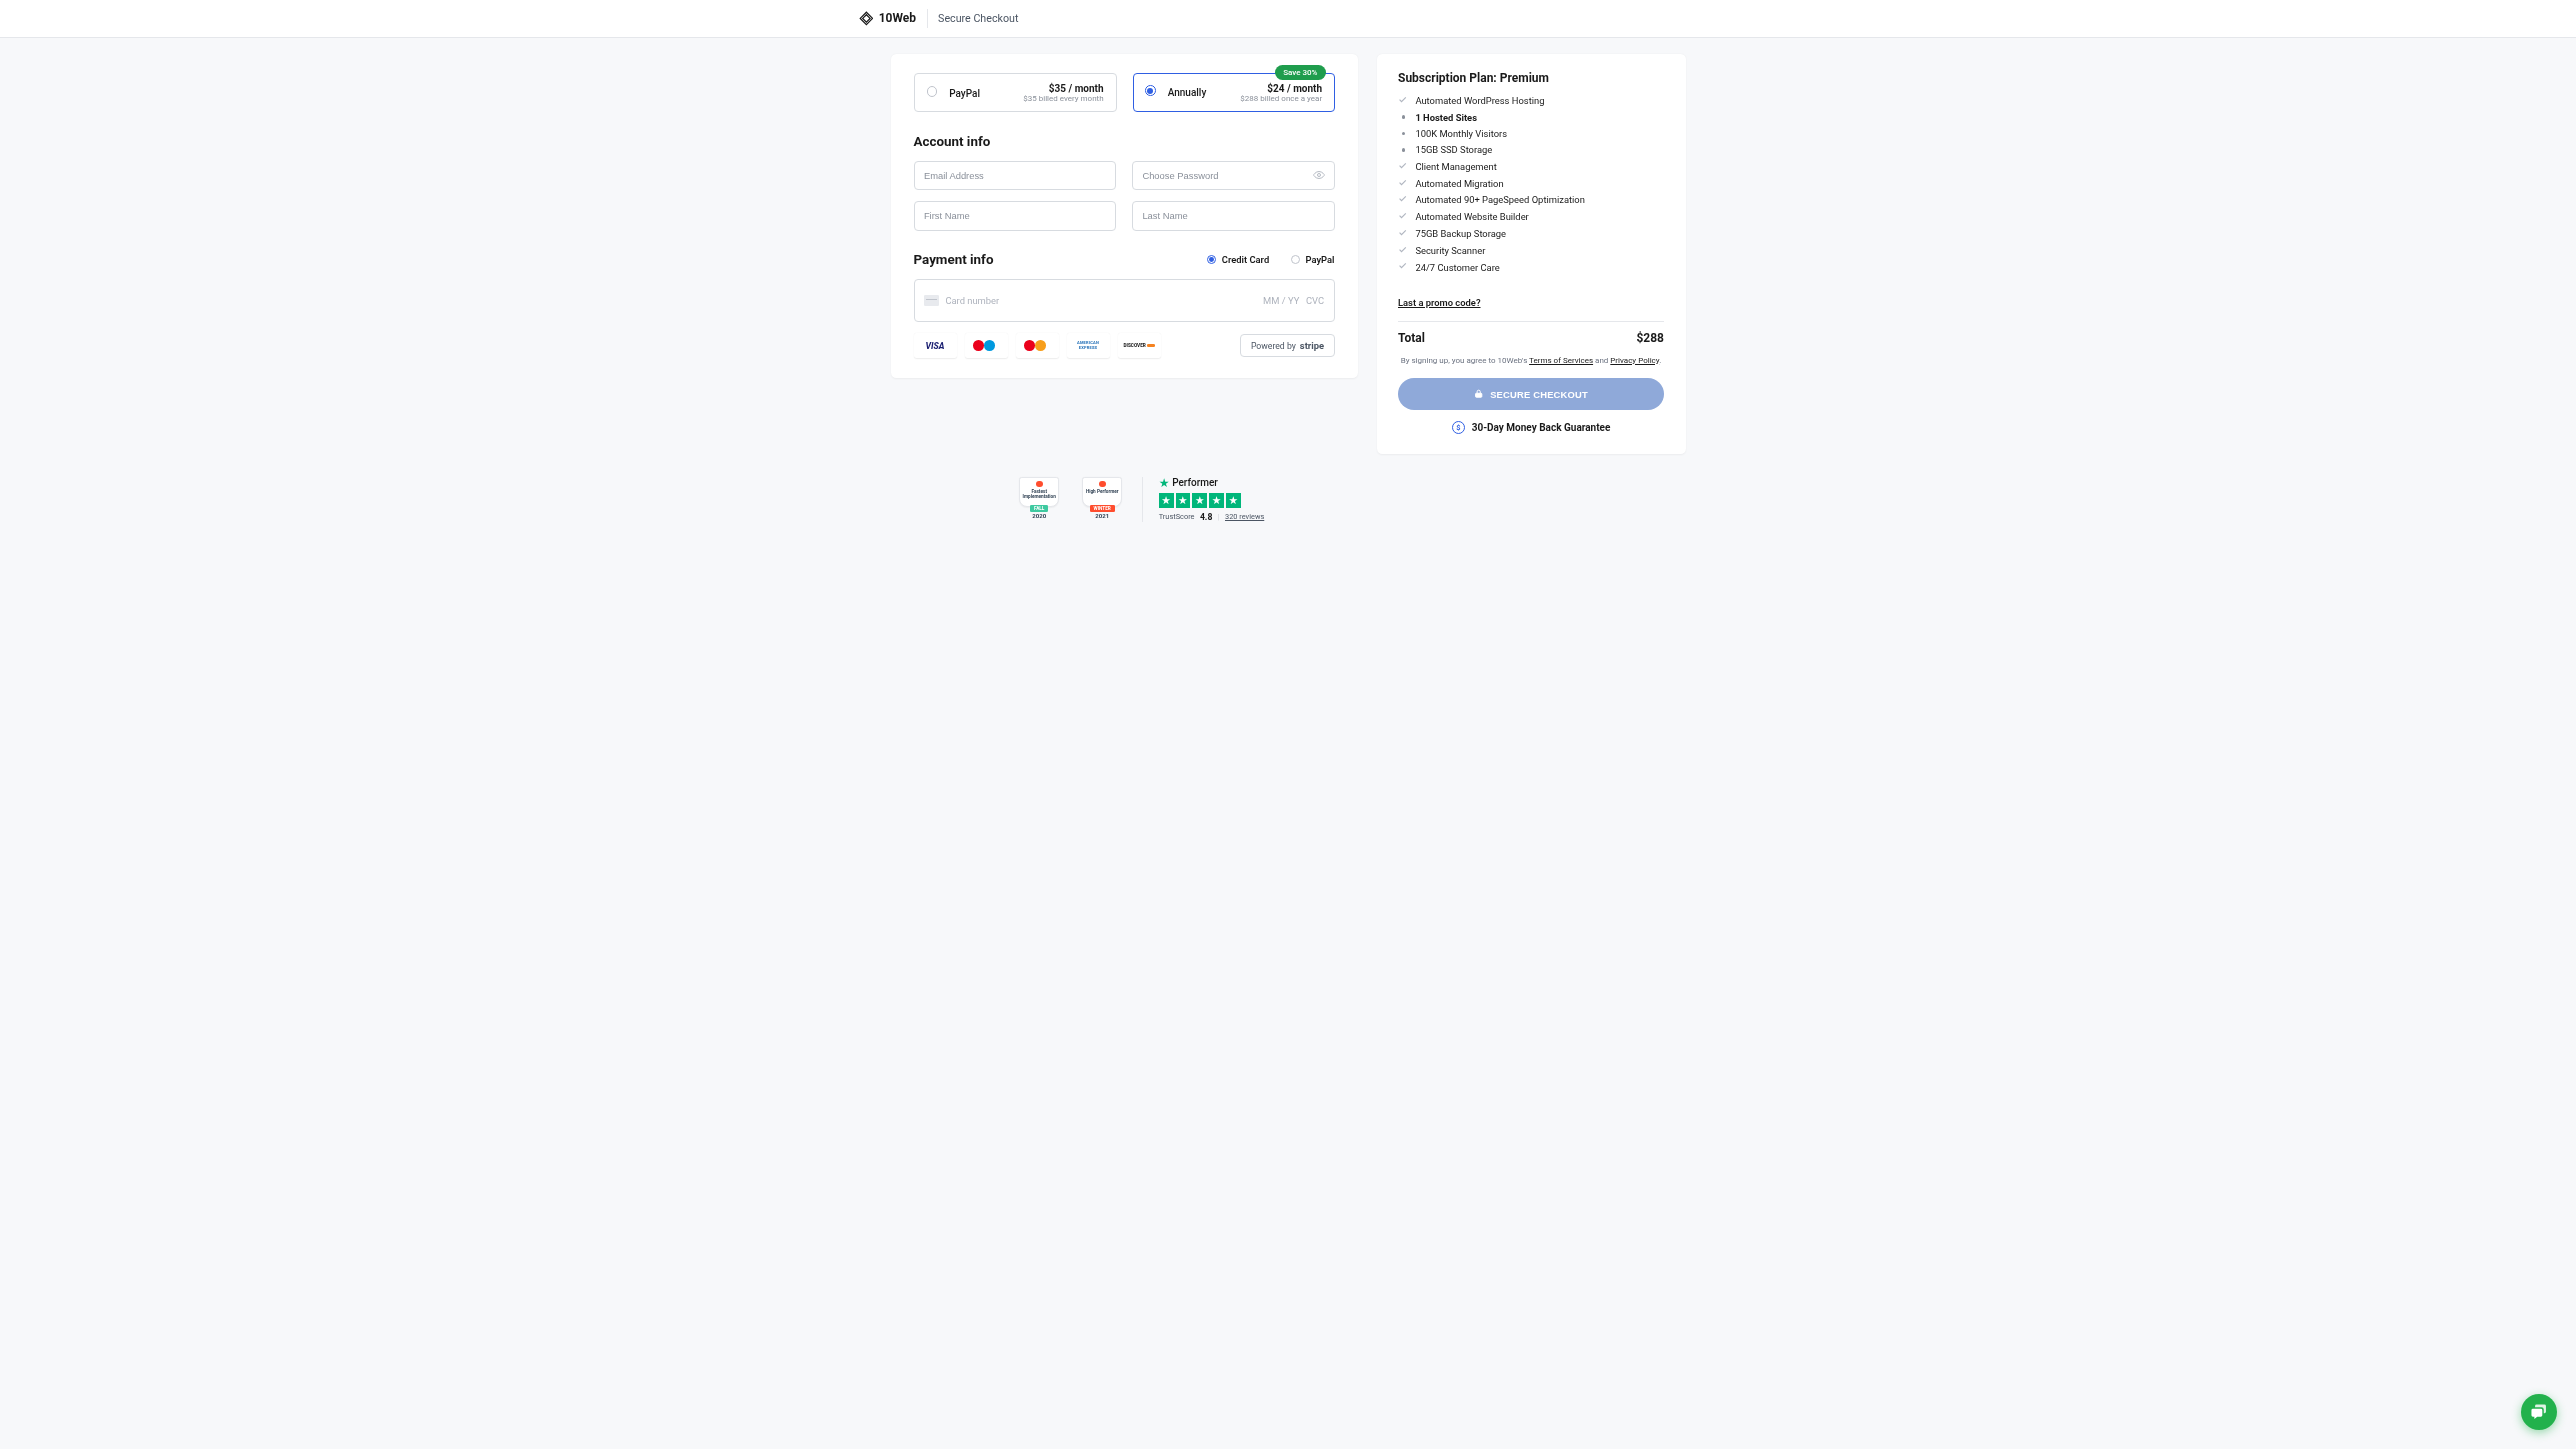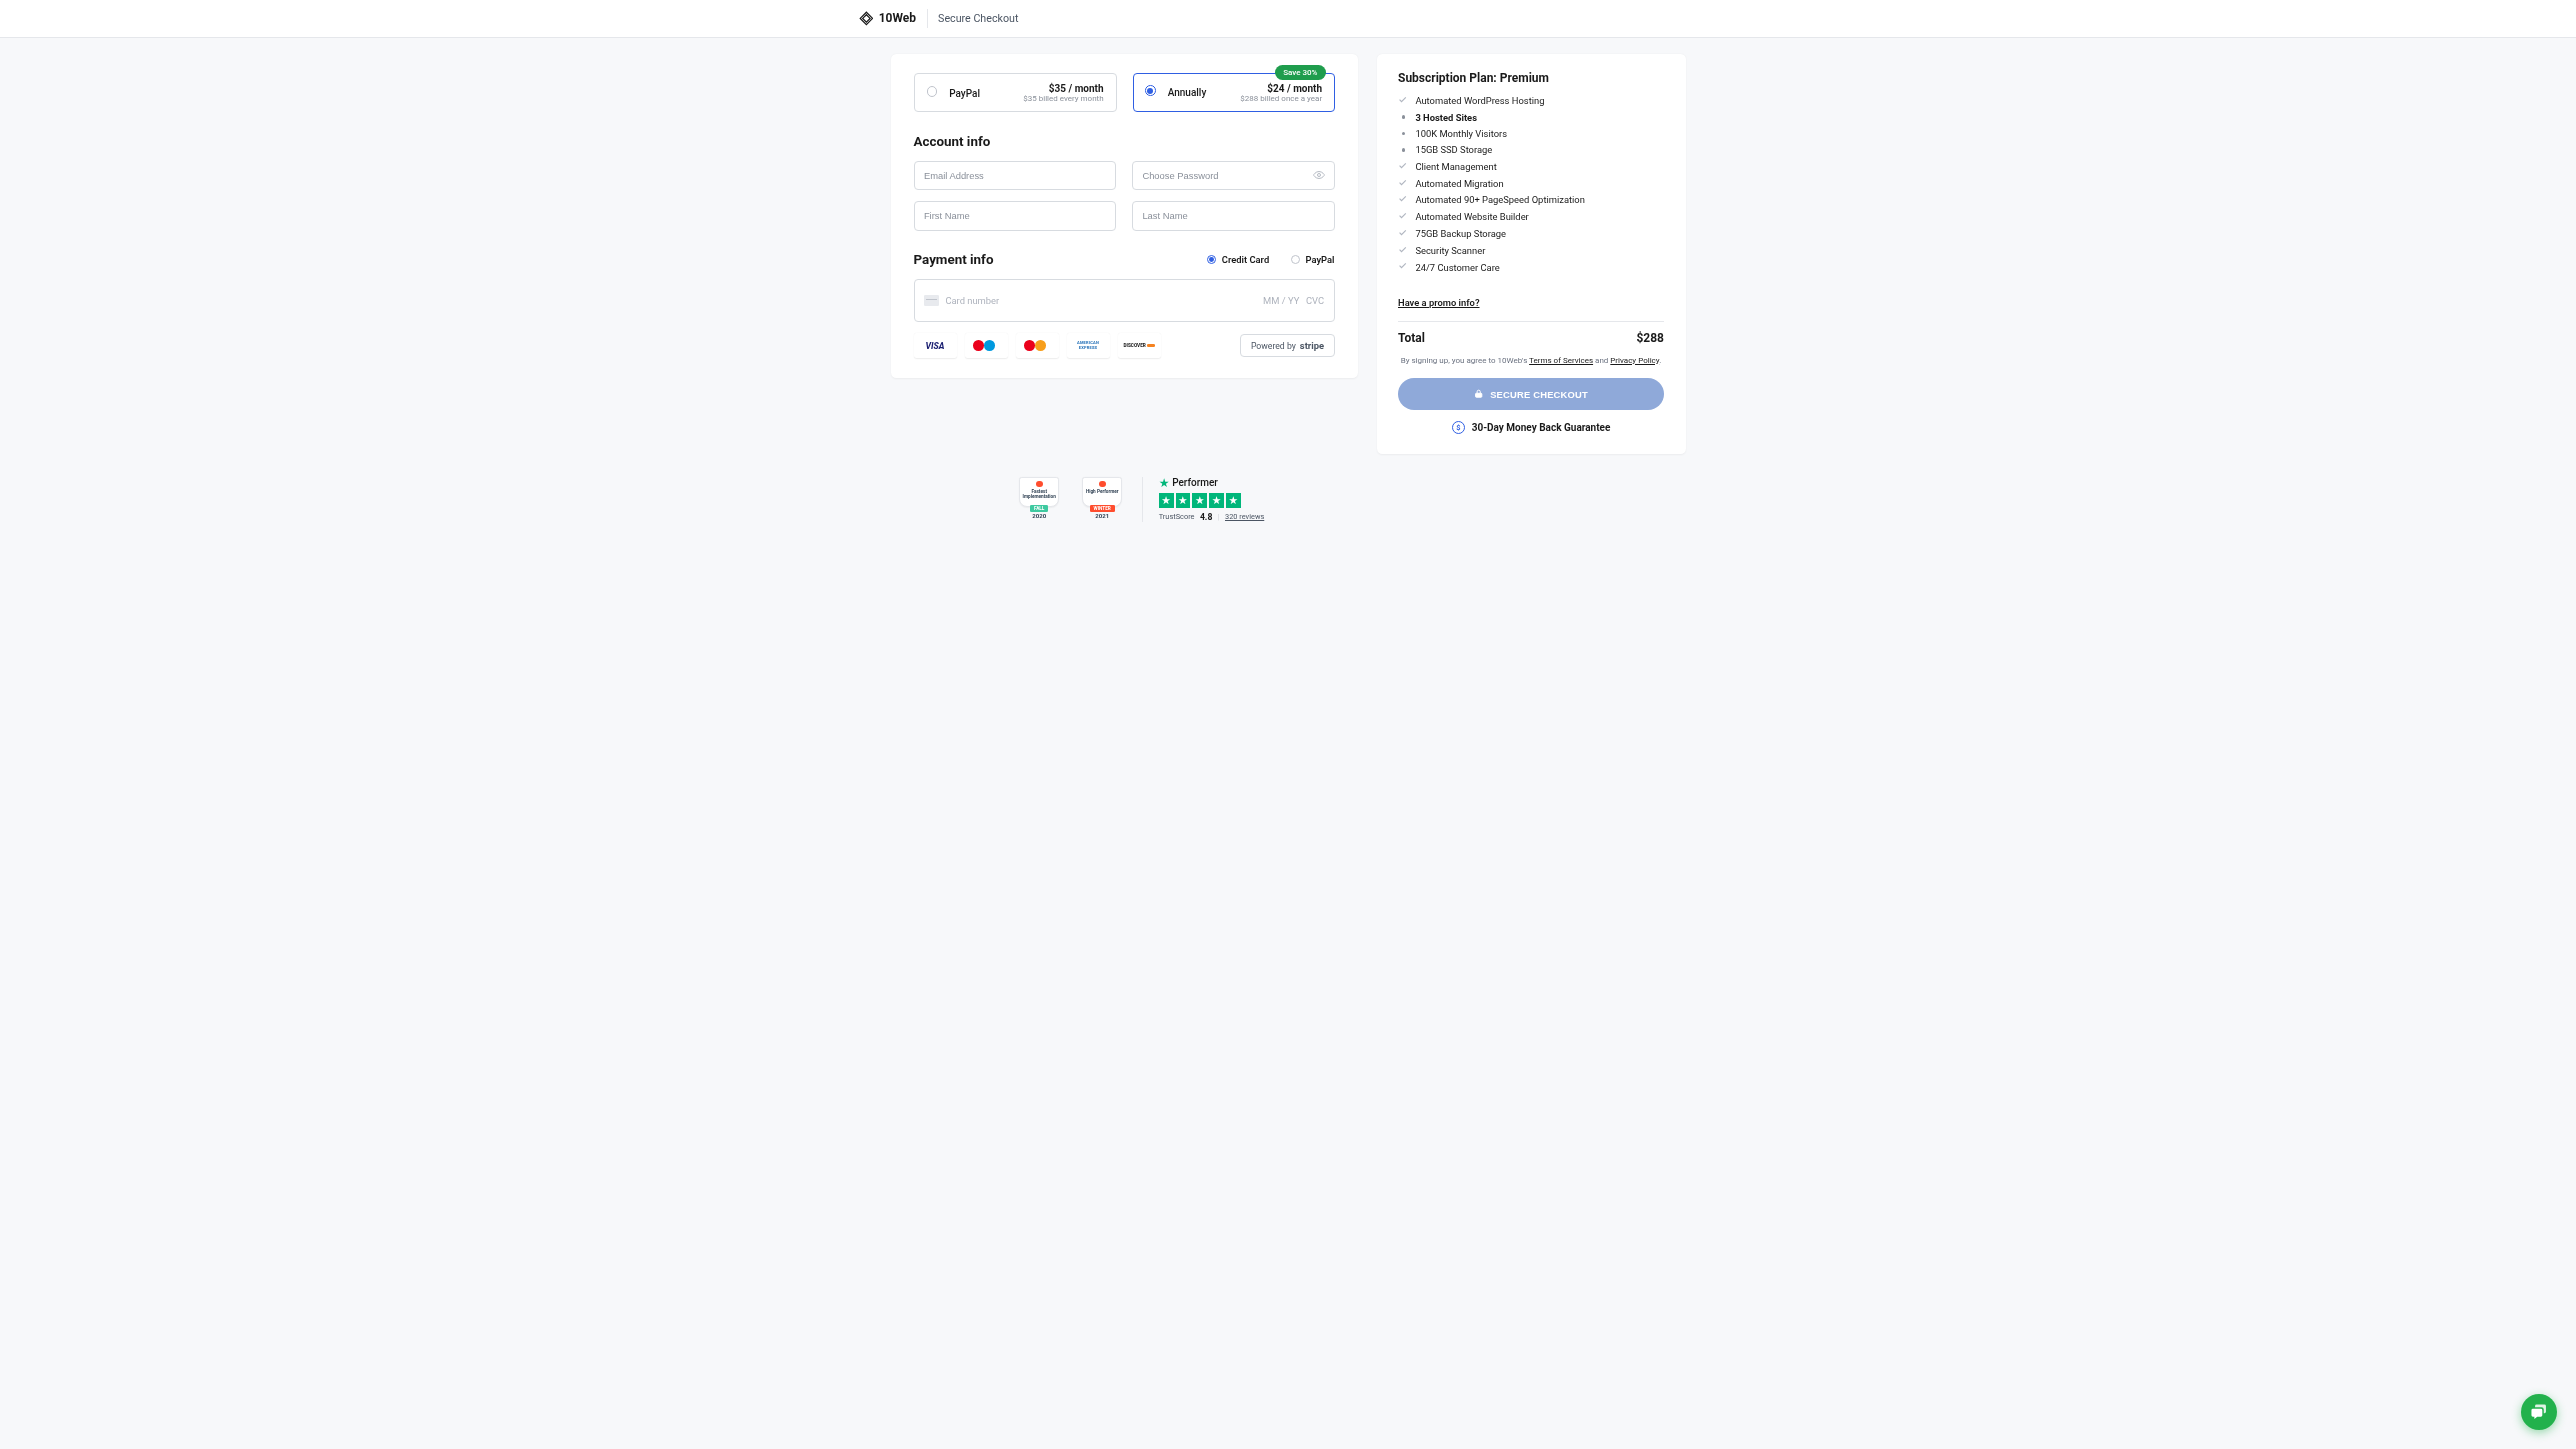--- a/index.html
+++ b/index.html
@@ -214,7 +214,7 @@
           <span class="chk" style="display:flex;justify-content:center;">
             <span class="bullet"></span>
           </span>
-          <span>3 Hosted Sites</span>
+          <span>1 Hosted Sites</span>
         </li>
         <li>
           <span class="chk" style="display:flex;justify-content:center;">

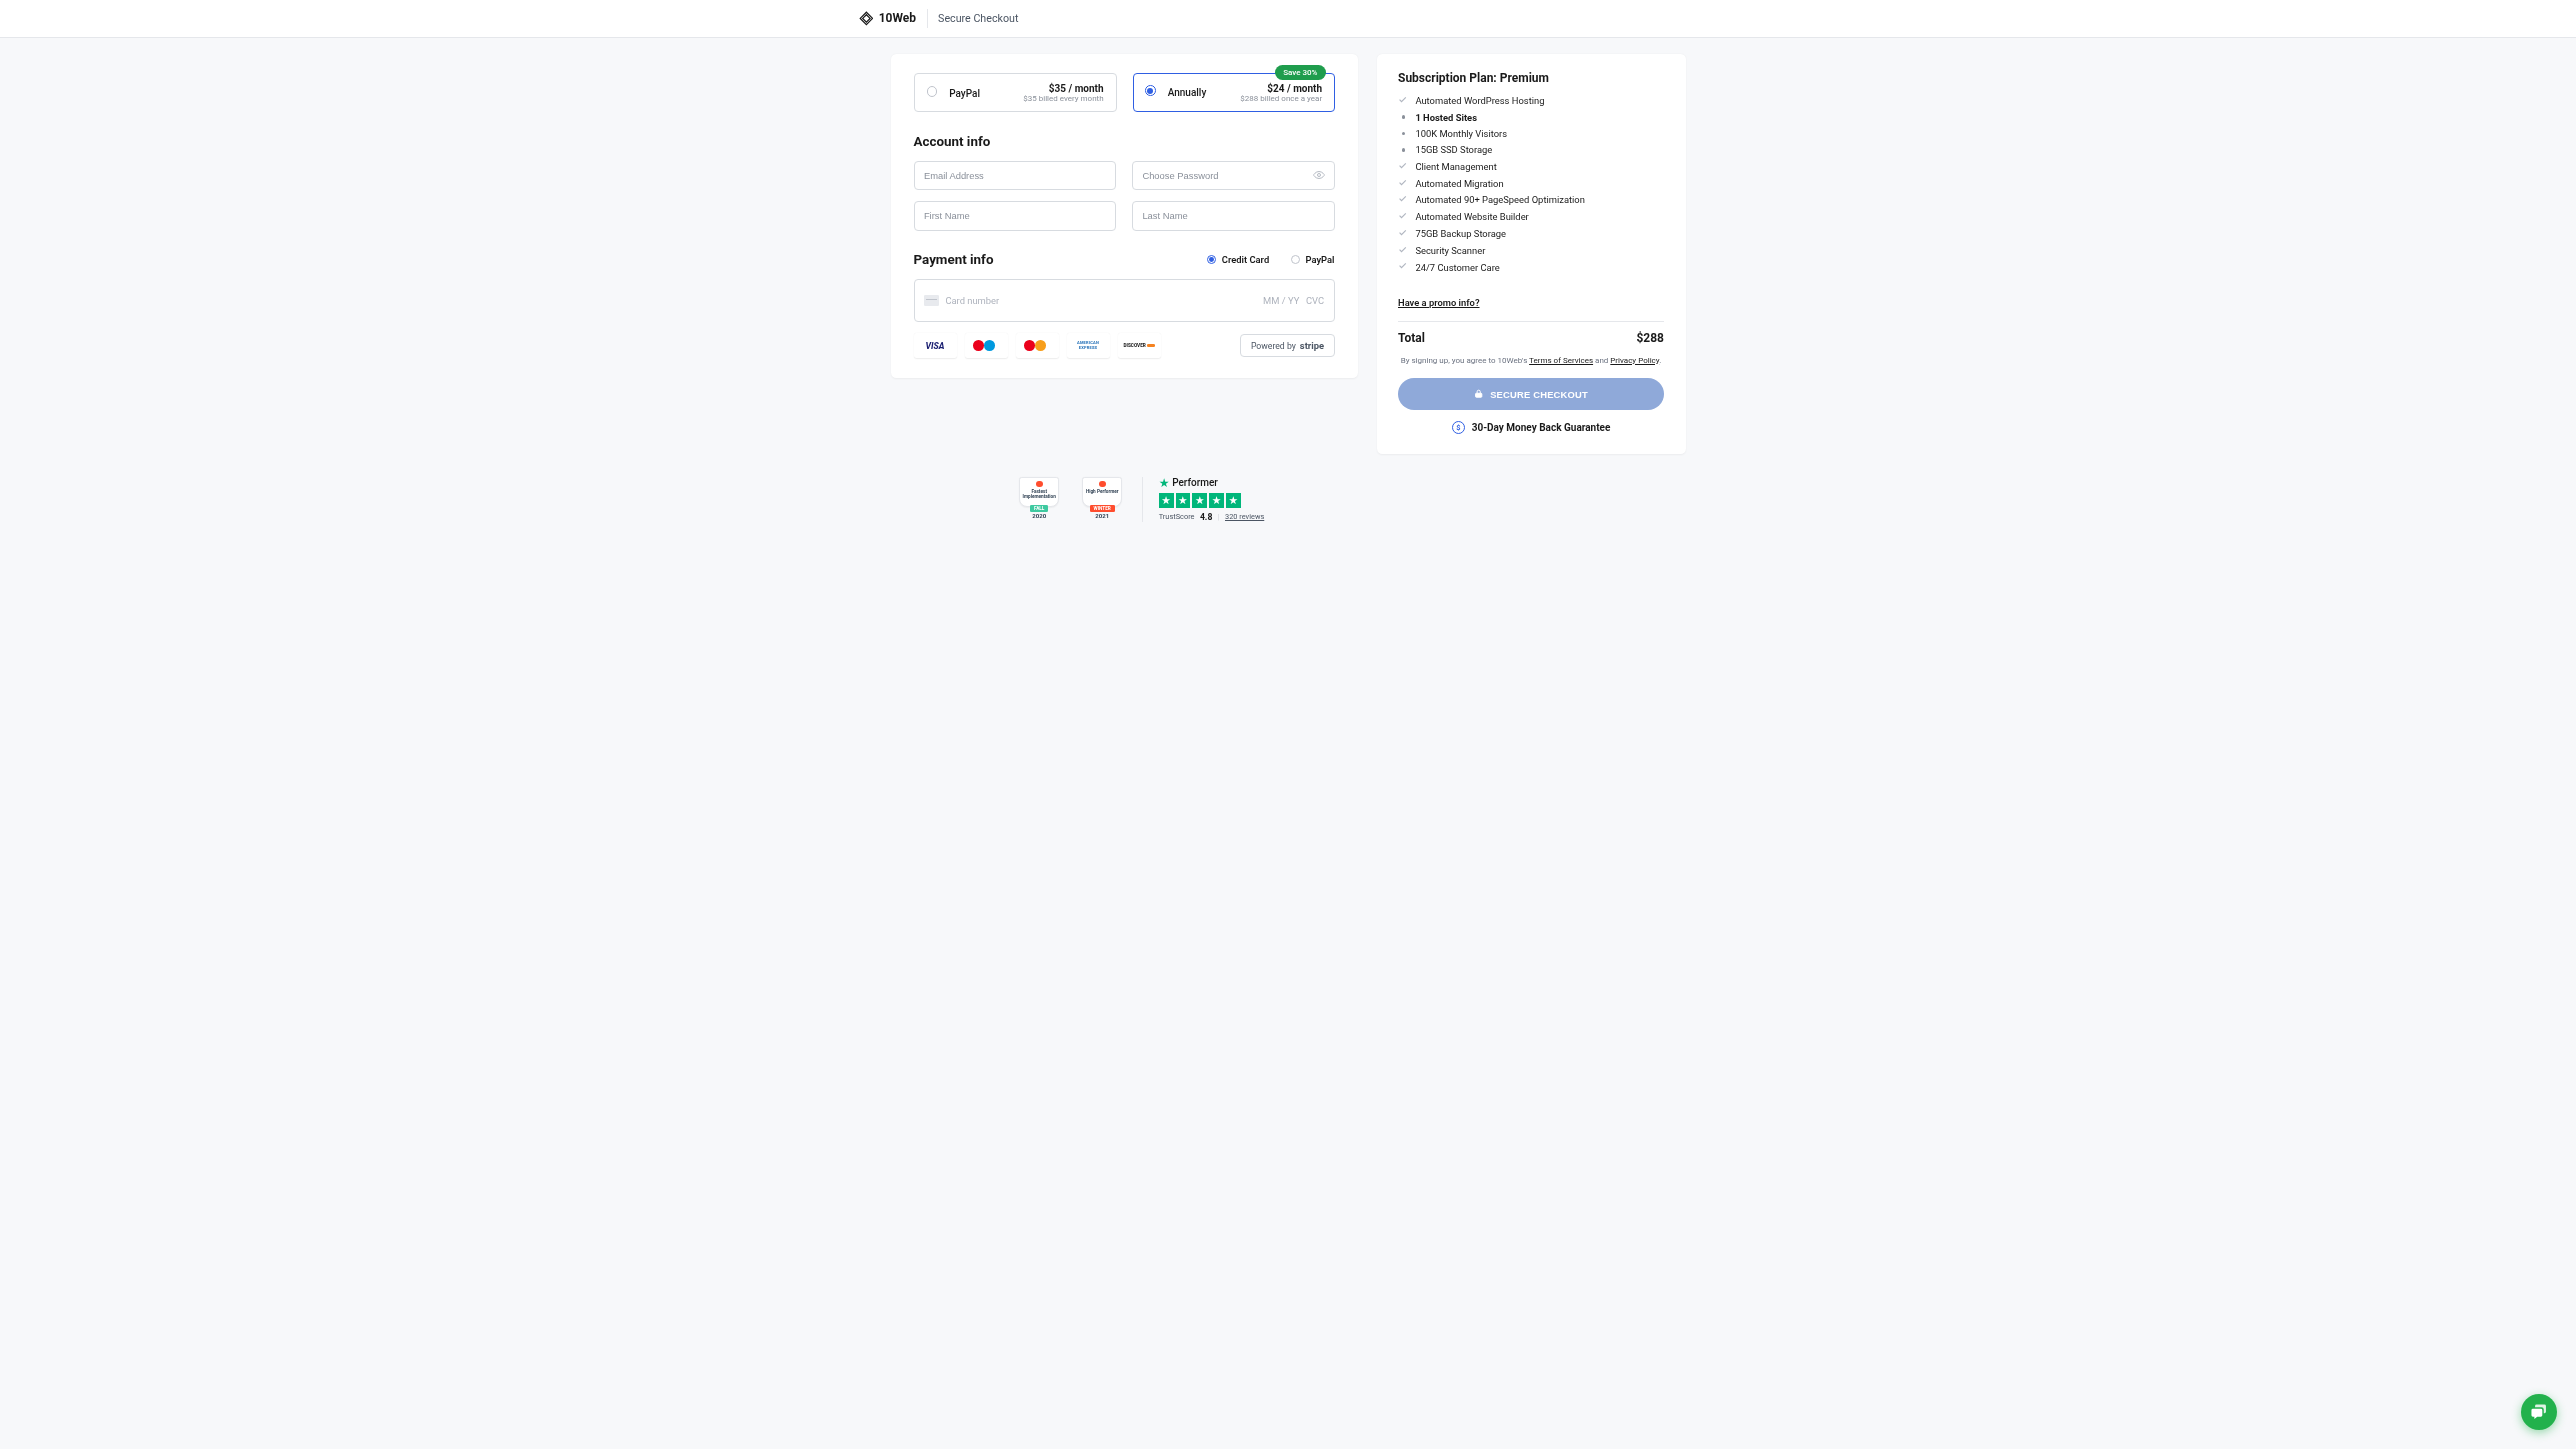--- a/index.html
+++ b/index.html
@@ -271,7 +271,7 @@
           <span>24/7 Customer Care</span>
         </li>
       </ul>
-    <a class="promo">Have a promo info?</a>
+    <a class="promo">Last a promo code?</a>
     <div class="hr"></div>
     <div class="total-row">
       <span>Total</span>

